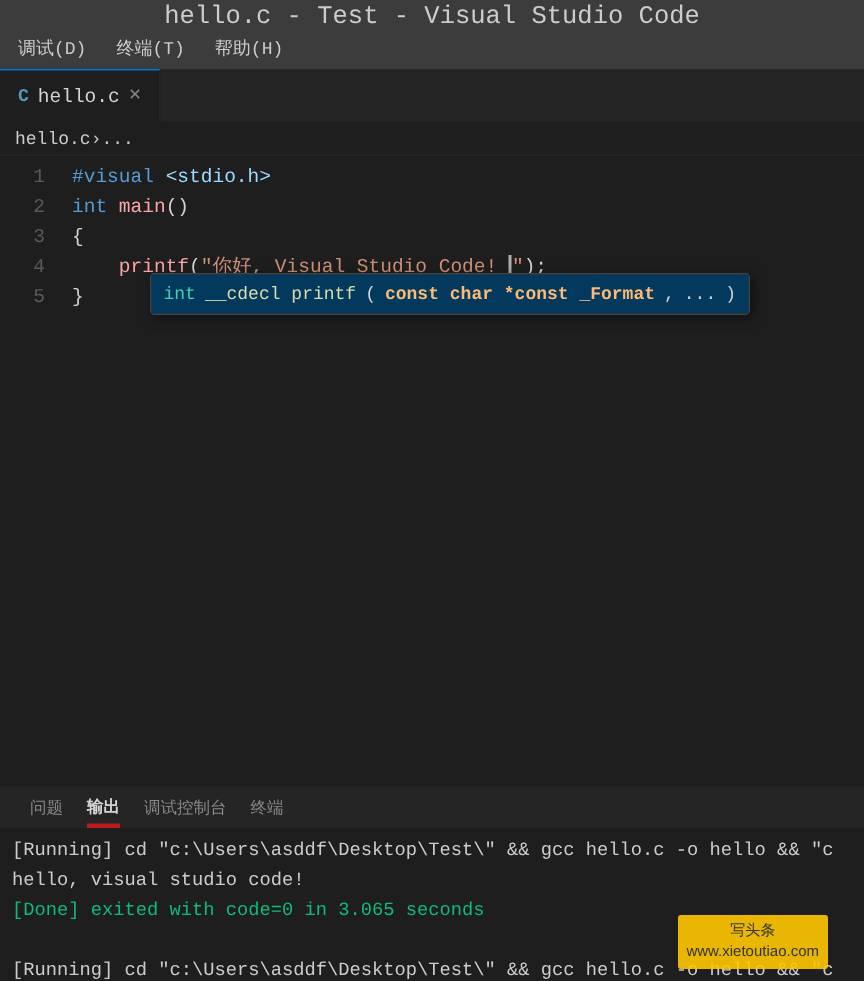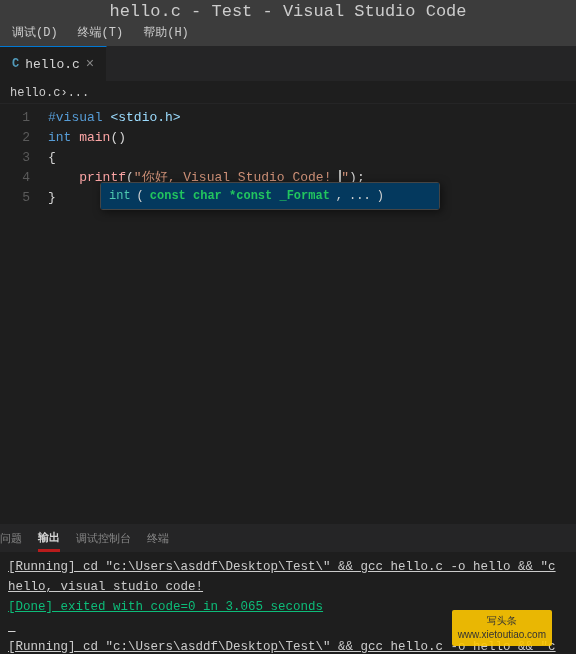--- a/index.html
+++ b/index.html
@@ -281,6 +281,7 @@
     <div class="autocomplete-popup">
       <div class="popup-row">
         <span class="ret-type">int</span>
+        <span class="func-name">__cdecl printf</span>
           <span class="punct2">(</span>
           <span class="bold-param">const char *const _Format</span>
           <span class="punct2">,</span>

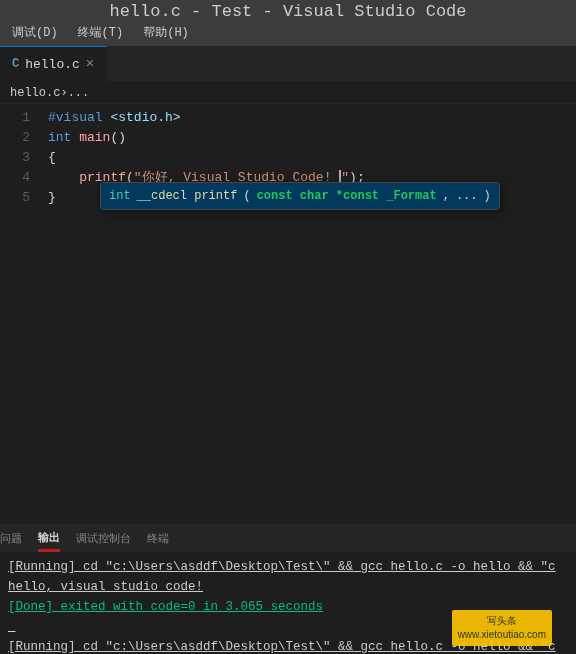--- a/index.html
+++ b/index.html
@@ -152,7 +152,7 @@
     }
     .popup-row .ret-type { color: #4ec9b0; }
     .popup-row .func-name { color: #dcdcaa; }
-    .popup-row .bold-param { color: #22c55e; font-weight: bold; }
+    .popup-row .bold-param { color: #fdba74; font-weight: bold; }
     .popup-row .punct2 { color: #d4d4d4; }
     .popup-row .ellipsis { color: #d4d4d4; }
 

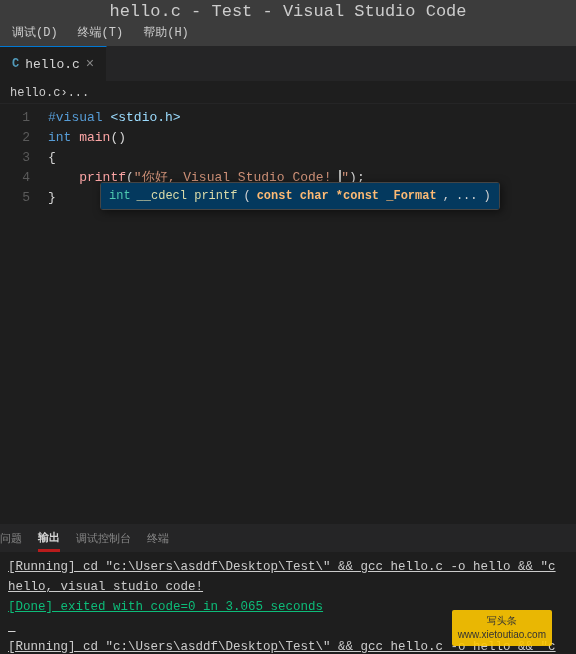--- a/index.html
+++ b/index.html
@@ -180,7 +180,7 @@
       height: 28px;
       display: flex;
       align-items: center;
-      padding: 0 0;
+      padding: 0 20px;
       gap: 16px;
       font-size: 11px;
       color: #888;

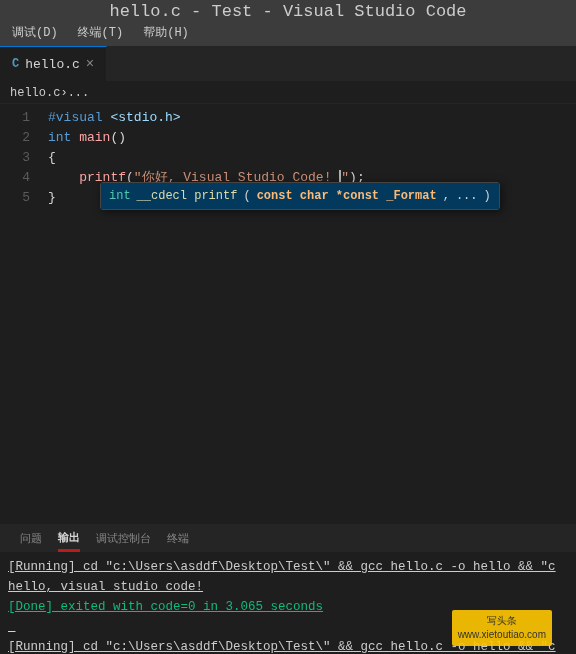--- a/index.html
+++ b/index.html
@@ -202,7 +202,7 @@
       font-size: 12.5px;
       line-height: 20px;
     }
-    .terminal-line { white-space: pre; text-decoration: underline; }
+    .terminal-line { white-space: pre; }
     .terminal-green { color: #0dbc79; }
     .terminal-normal { color: #cccccc; }
 

